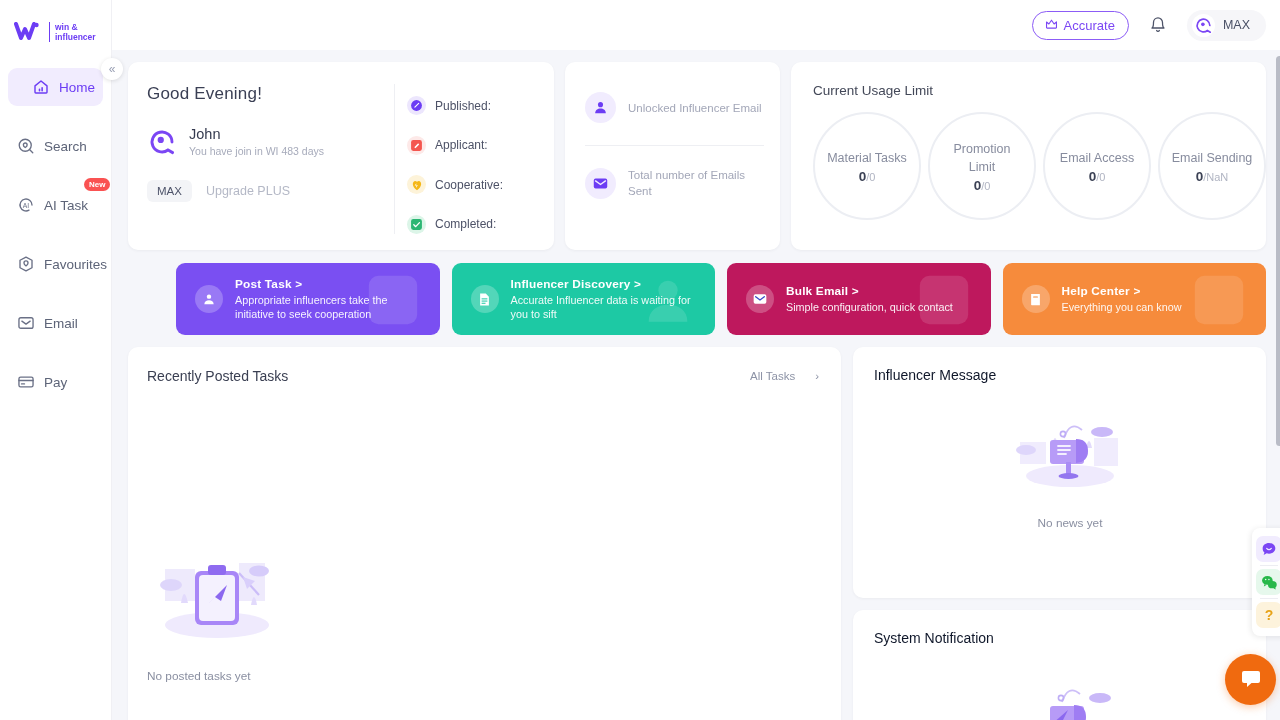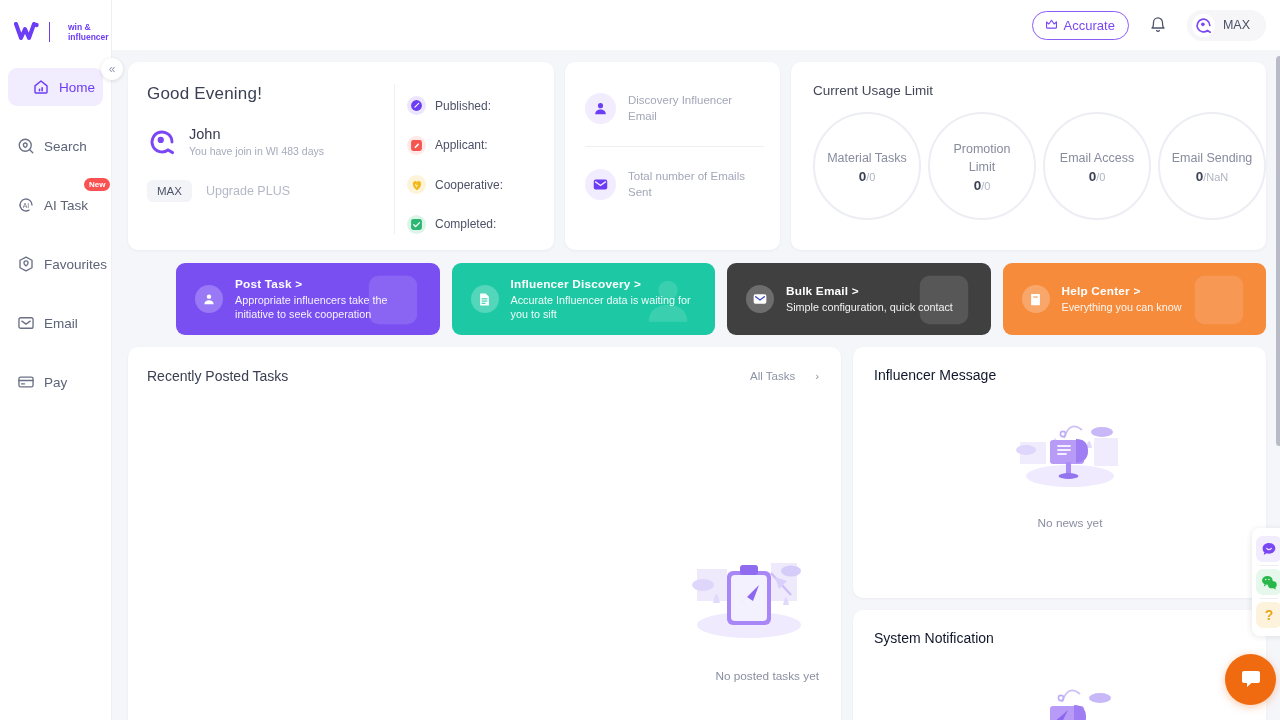--- a/index.html
+++ b/index.html
@@ -21,7 +21,7 @@
   .logo { display: flex; align-items: center; gap: 5px; padding: 13px 0 0 14px; height: 50px; }
   .logo-mark { position: relative; width: 30px; height: 20px; }
   .logo-text { font-size: 8.5px; line-height: 10px; color: #6c3df4; font-weight: 700;
-               border-left: 1.5px solid #6c3df4; padding-left: 18px; }
+               border-left: 1.5px solid #6c3df4; padding-left: 5px; }
   .collapse-btn {
     position: absolute; top: 58px; left: 101px; width: 22px; height: 22px;
     background: #fff; border-radius: 50%; box-shadow: 0 1px 4px rgba(0,0,0,.12);

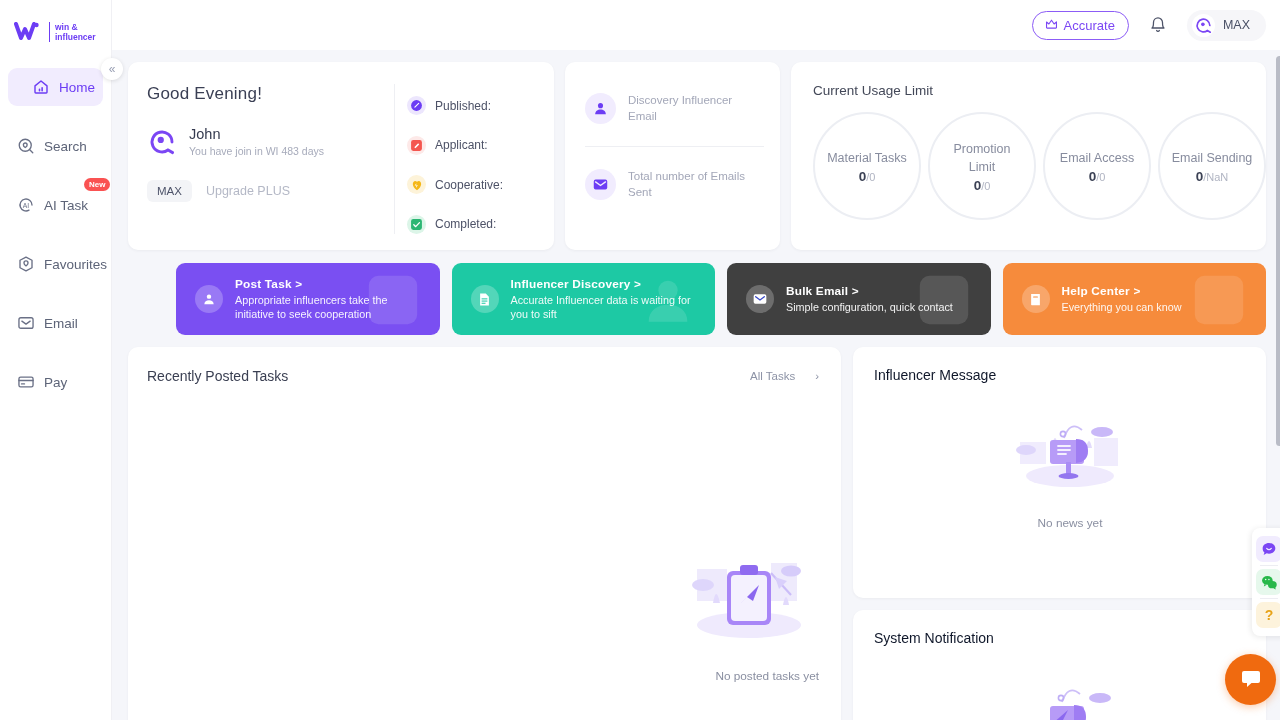--- a/index.html
+++ b/index.html
@@ -346,7 +346,7 @@
                 <path d="M4.5 20 c0 -4.3 3.4 -6.6 7.5 -6.6 s7.5 2.3 7.5 6.6z"></path>
               </svg>
             </span>
-            <span class="mail-lbl">Discovery Influencer Email</span>
+            <span class="mail-lbl">Unlocked Influencer Email</span>
           </div>
           <div class="mail-div"></div>
           <div class="mail-row">

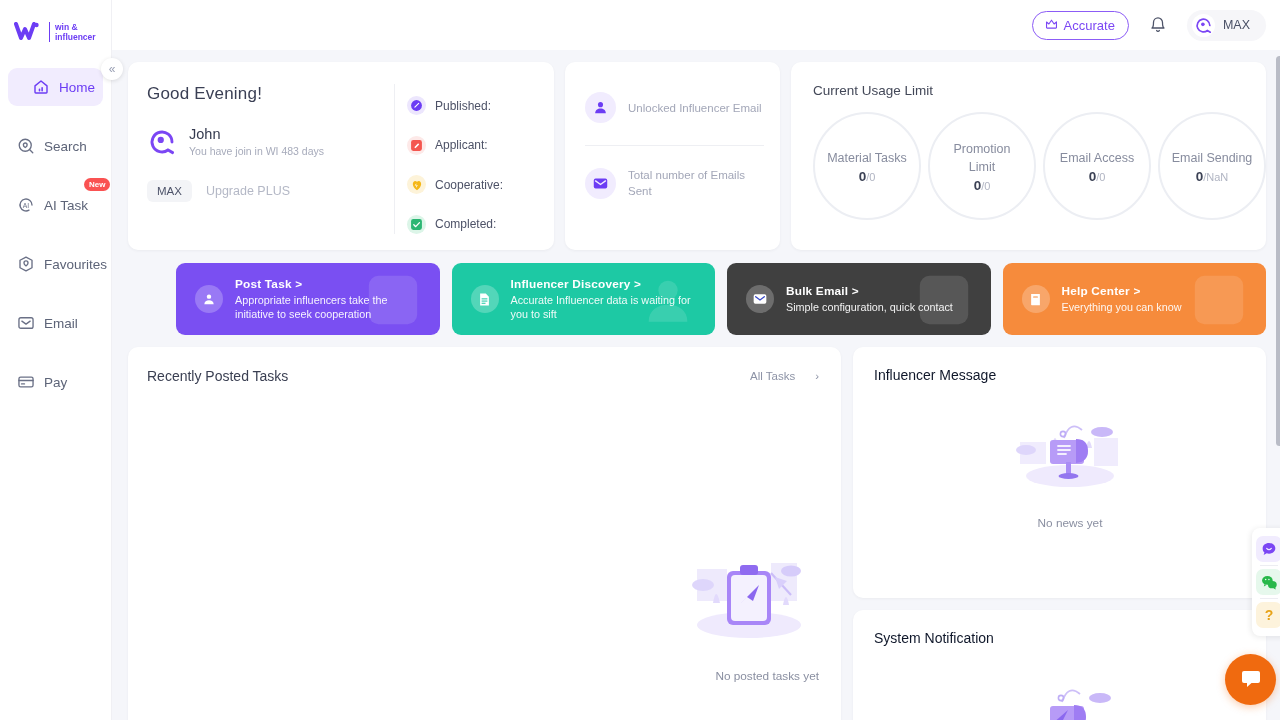--- a/index.html
+++ b/index.html
@@ -422,7 +422,7 @@
           </span>
         </div>
 
-        <div class="tile" style="background:#404040">
+        <div class="tile" style="background:#be185d">
           <span class="tile-ghost">
             <svg width="58" height="58" viewBox="0 0 24 24" fill="#fff">
               <rect x="2" y="2" width="20" height="20" rx="4"></rect>

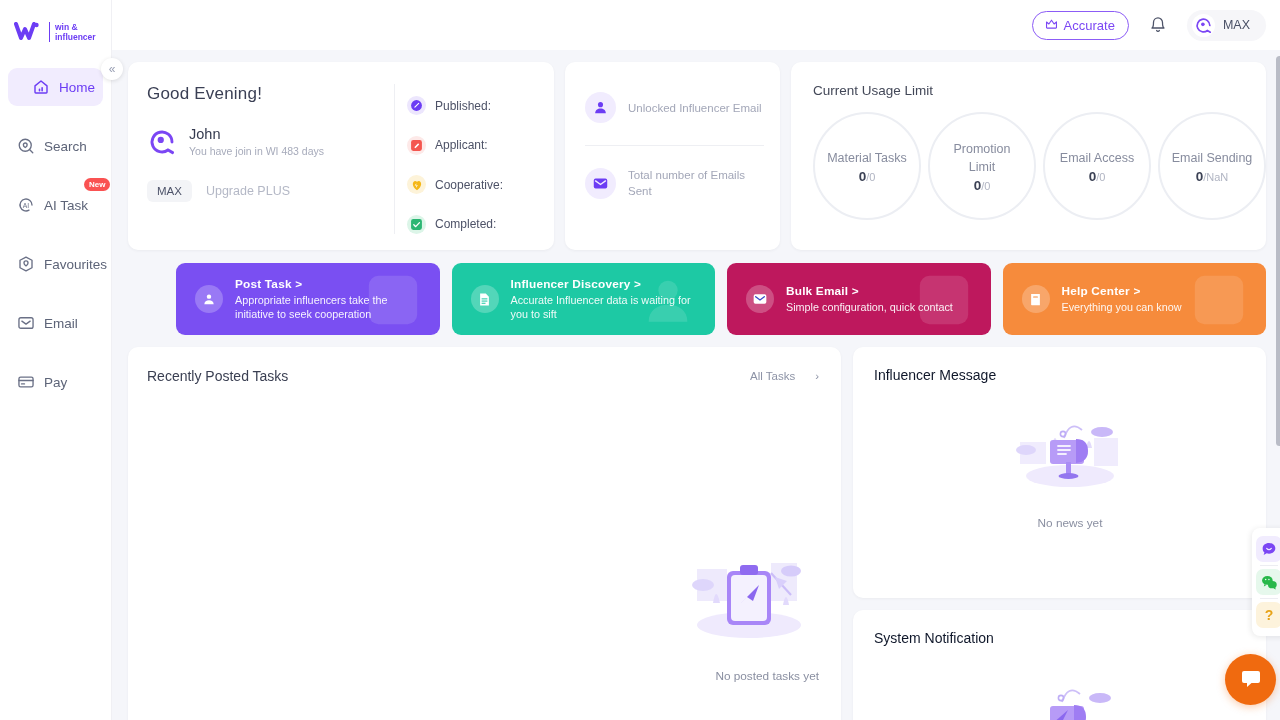--- a/index.html
+++ b/index.html
@@ -127,7 +127,7 @@
   .tasks-head { display: flex; align-items: center; justify-content: space-between; }
   .tasks-title { font-size: 14px; color: #3a3f52; }
   .all-tasks { font-size: 11.5px; color: #8d93a6; cursor: pointer; display: flex; gap: 20px; align-items: center; }
-  .empty-wrap { display: flex; flex-direction: column; align-items: flex-end; margin-top: 163px; }
+  .empty-wrap { display: flex; flex-direction: column; align-items: flex-start; margin-top: 163px; }
   .empty-txt { font-size: 11.8px; color: #8a8fa1; margin-top: 8px; }
 
   .side-col { flex: 1; display: flex; flex-direction: column; gap: 12px; }

